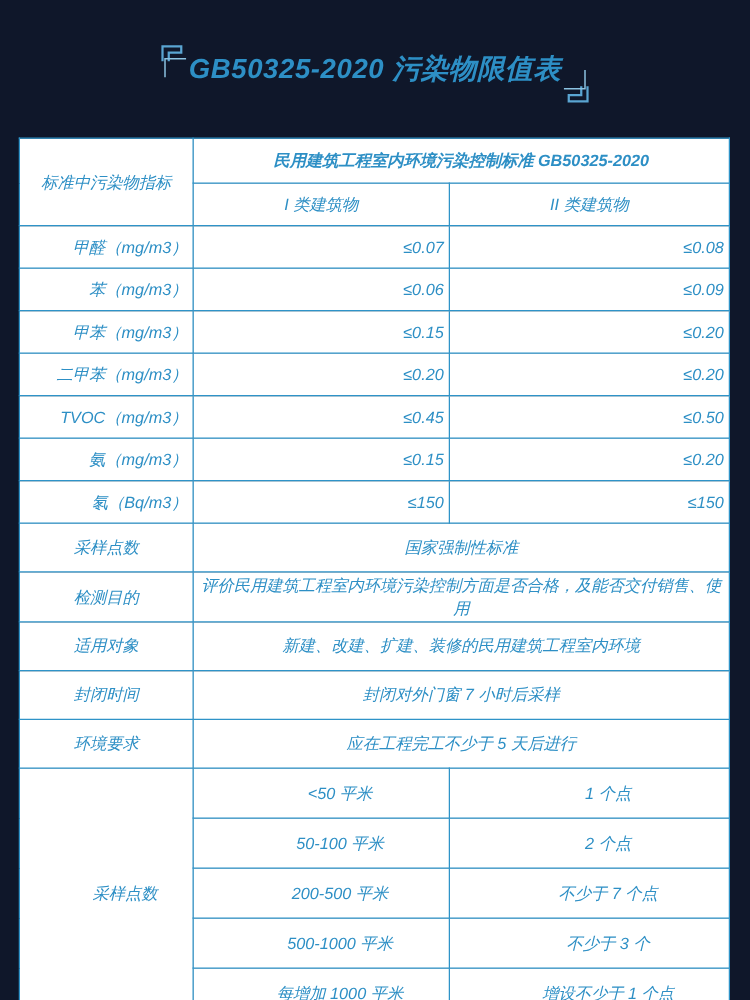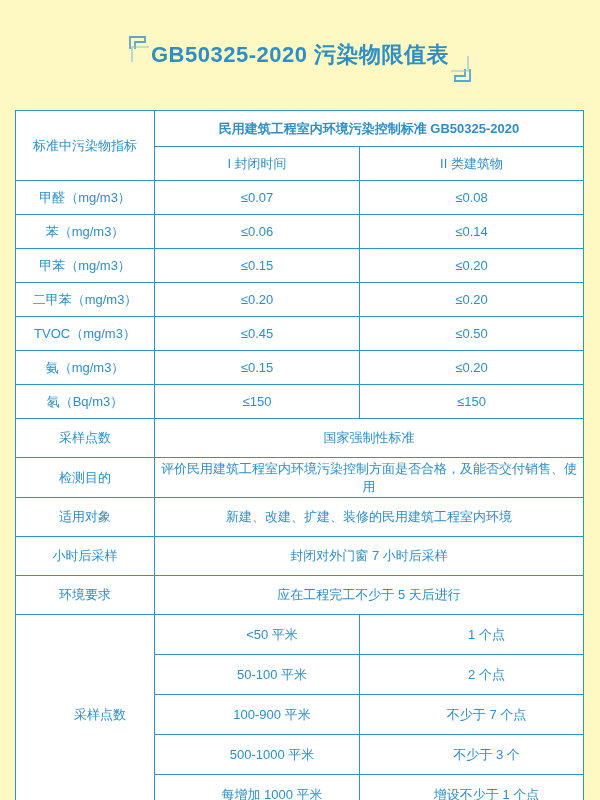--- a/index.html
+++ b/index.html
@@ -6,10 +6,11 @@
   .page{
     position:relative;
     width:600px;height:800px;
-    background:#fef9c3;
+    background:#0f172a;
     font-family:"Liberation Sans","DejaVu Sans",sans-serif;
     color:#2d8fc5;
     overflow:hidden;
+    font-style:italic;
   }
   
   .title-row{

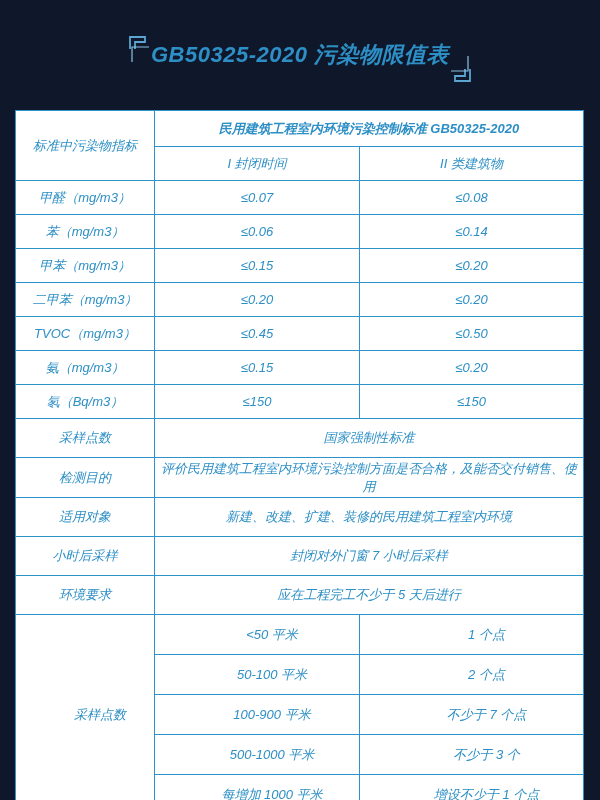--- a/index.html
+++ b/index.html
@@ -95,7 +95,7 @@
         <td colspan="2" class="std-header">民用建筑工程室内环境污染控制标准 GB50325-2020</td>
       </tr>
       <tr>
-        <td class="col-label">I 封闭时间</td>
+        <td class="col-label">I 类建筑物</td>
         <td class="col-label">II 类建筑物</td>
       </tr>
 

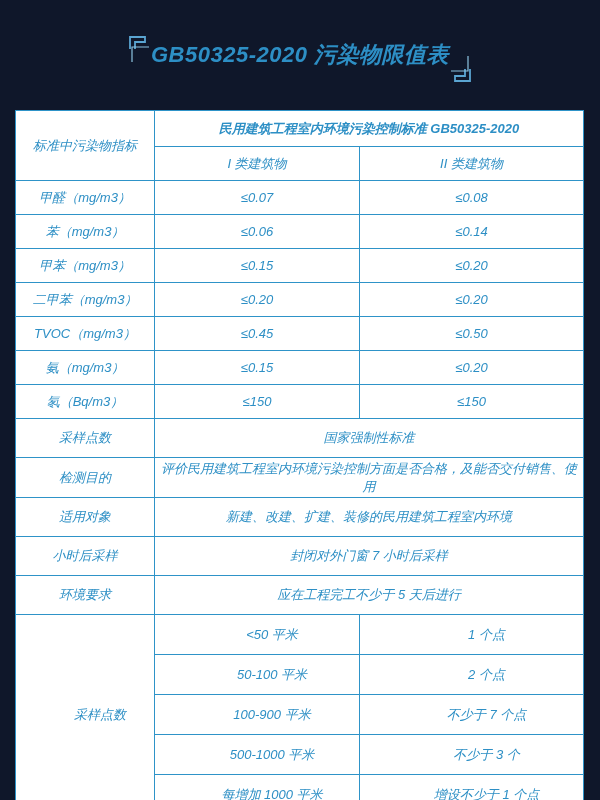--- a/index.html
+++ b/index.html
@@ -53,7 +53,7 @@
   }
   td.std-header{font-weight:bold;font-size:13.5px;height:31px;}
   td.col-label{height:29px;}
-  tr.pollutant td{height:29px;}
+  tr.pollutant td{height:29px;text-align:right;}
   tr.info td{height:34px;}
   tr.sampling td{height:35px;padding-left:34px;}
   td.row-label{font-size:13px;}

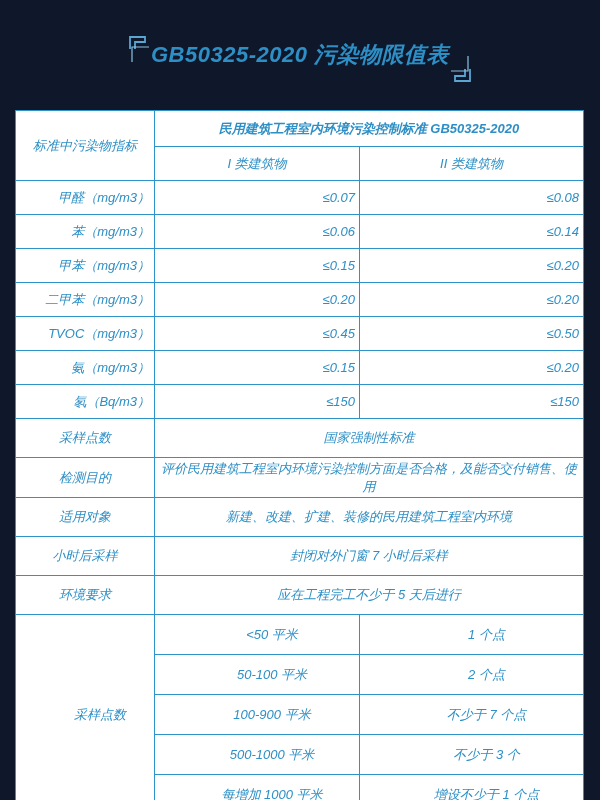--- a/index.html
+++ b/index.html
@@ -107,7 +107,7 @@
       <tr class="pollutant">
         <td class="row-label">苯（mg/m3）</td>
         <td>≤0.06</td>
-        <td>≤0.14</td>
+        <td>≤0.09</td>
       </tr>
       <tr class="pollutant">
         <td class="row-label">甲苯（mg/m3）</td>

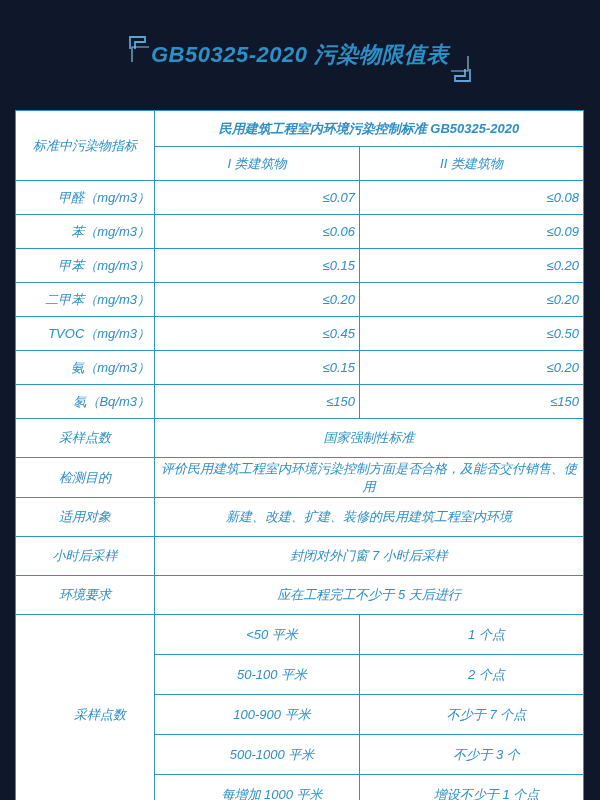--- a/index.html
+++ b/index.html
@@ -148,7 +148,7 @@
         <td colspan="2">新建、改建、扩建、装修的民用建筑工程室内环境</td>
       </tr>
       <tr class="info">
-        <td class="row-label">小时后采样</td>
+        <td class="row-label">封闭时间</td>
         <td colspan="2">封闭对外门窗 7 小时后采样</td>
       </tr>
       <tr class="info">

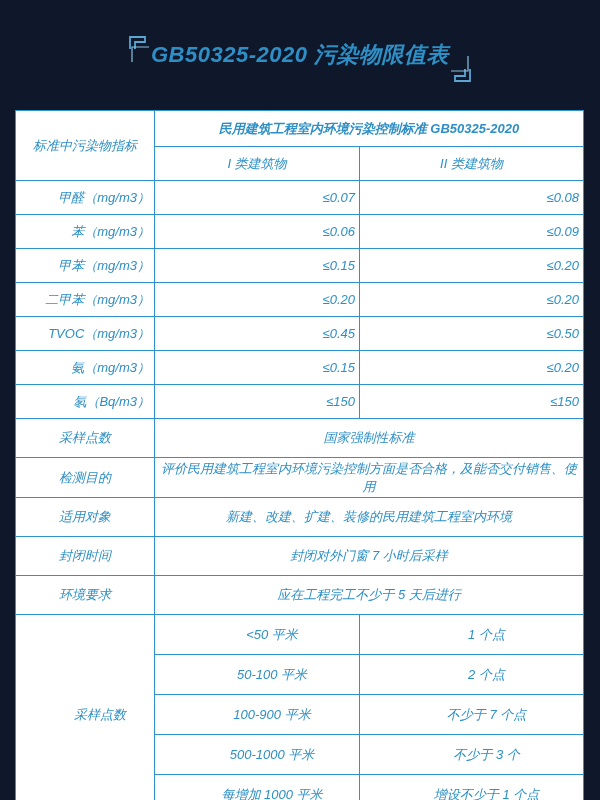--- a/index.html
+++ b/index.html
@@ -166,7 +166,7 @@
         <td>2 个点</td>
       </tr>
       <tr class="sampling">
-        <td>100-900 平米</td>
+        <td>200-500 平米</td>
         <td>不少于 7 个点</td>
       </tr>
       <tr class="sampling">

